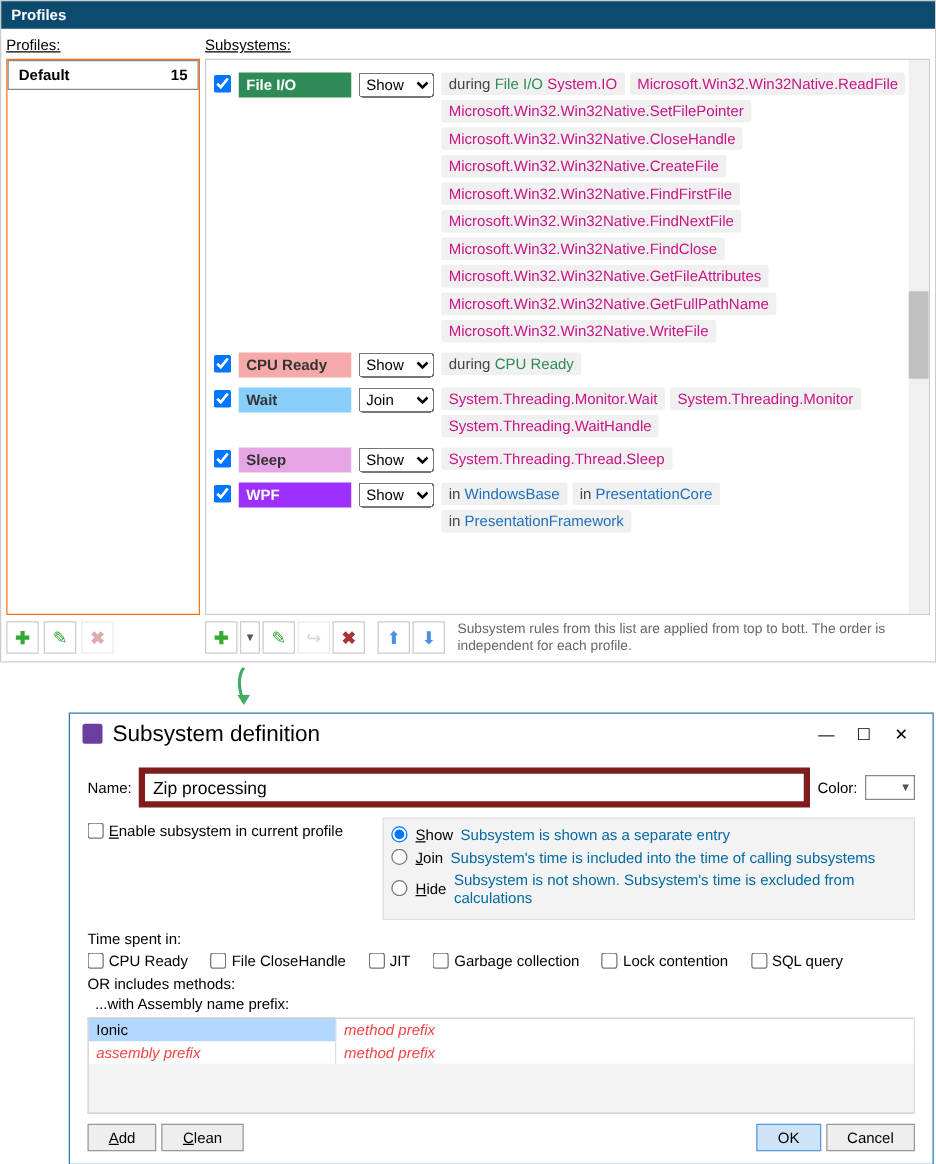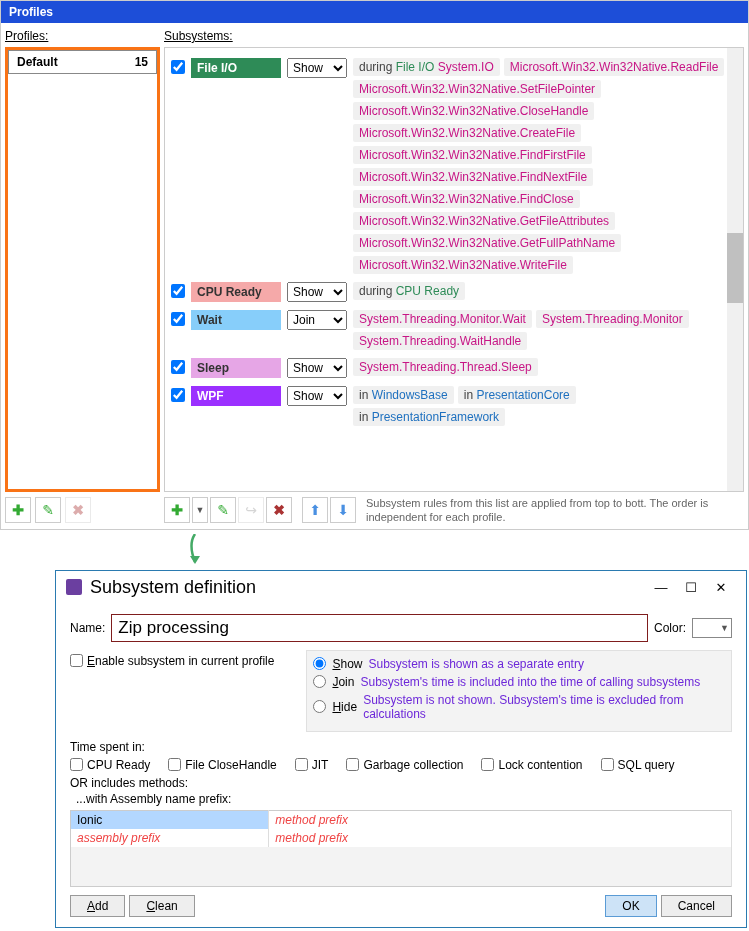--- a/index.html
+++ b/index.html
@@ -5,7 +5,7 @@
 * { box-sizing: border-box; margin: 0; padding: 0; }
 body { font-family: "Segoe UI", Tahoma, sans-serif; font-size: 12px; background: #fff; width: 749px; }
 .main-panel { border: 1px solid #ccc; }
-.titlebar { background: #1d4ed8; color: #fff; padding: 4px 8px; font-weight: bold; }
+.titlebar { background: #0c4a6e; color: #fff; padding: 4px 8px; font-weight: bold; }
 .panel-body { display: flex; padding: 6px 4px 0 4px; gap: 4px; }
 .left-col { width: 155px; }
 .right-col { flex: 1; }

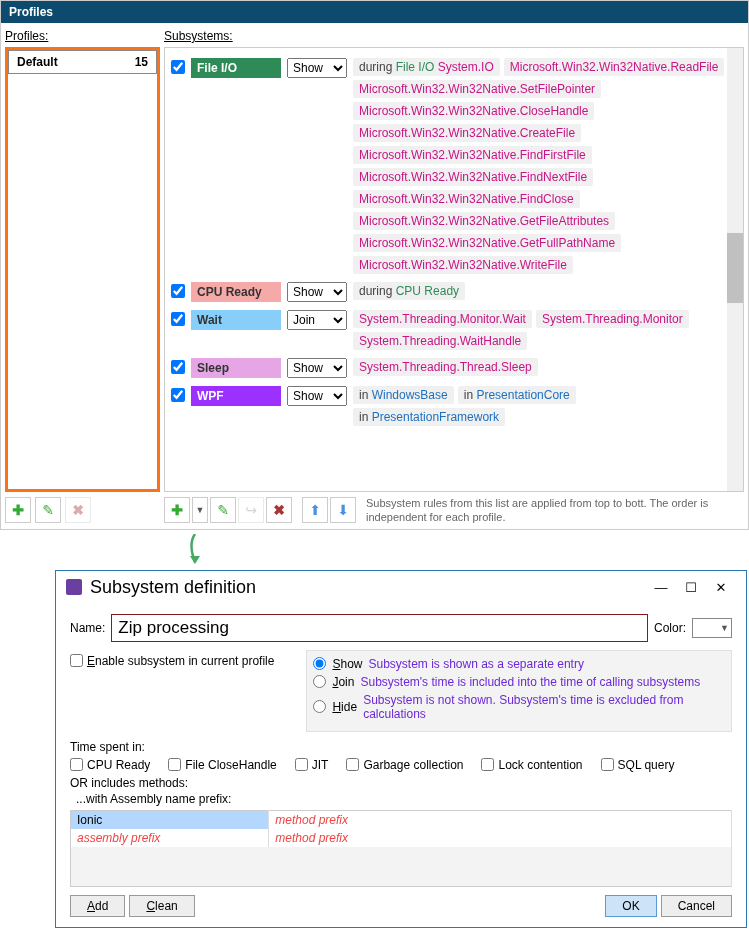--- a/index.html
+++ b/index.html
@@ -10,7 +10,7 @@
 .left-col { width: 155px; }
 .right-col { flex: 1; }
 .section-label { text-decoration: underline; margin-bottom: 4px; display: block; }
-.profiles-list { border: 3px solid #f97316; height: 445px; background: #fff; }
+.profiles-list { border: 1px solid #f97316; height: 445px; background: #fff; }
 .profile-row { display: flex; justify-content: space-between; padding: 4px 8px; border-bottom: 1px solid #eee; }
 .profile-row.active { font-weight: bold; border: 1px solid #888; }
 .subsystems-container { border: 1px solid #ccc; height: 445px; background: #fff; overflow-y: auto; position: relative; padding: 6px 12px 6px 6px; }

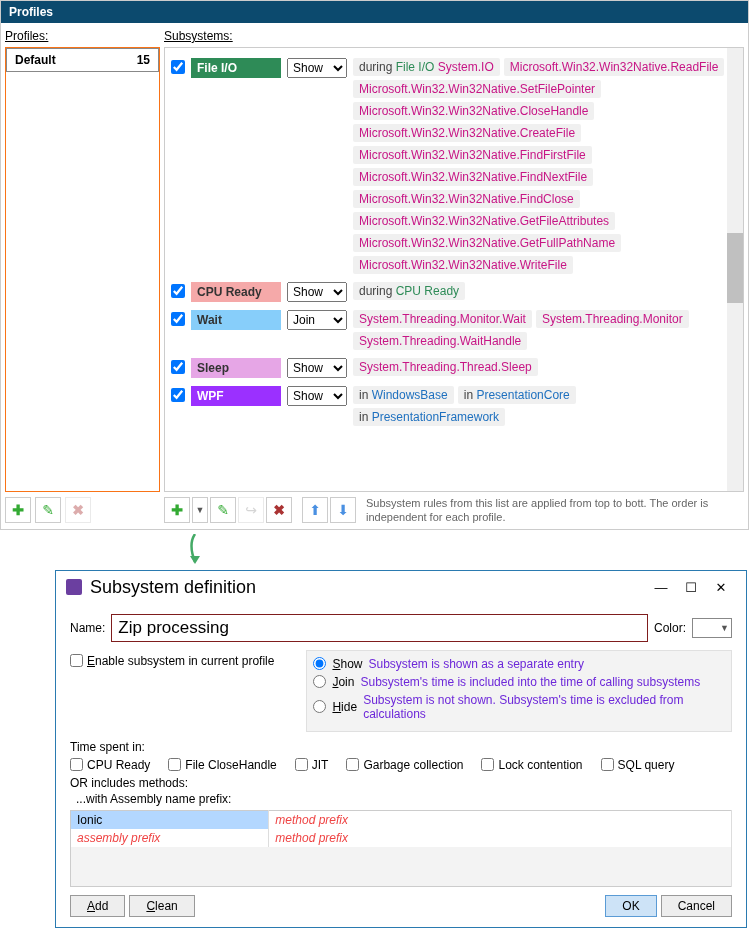--- a/index.html
+++ b/index.html
@@ -54,7 +54,7 @@
 .dlg-body { padding: 10px 14px; }
 .row { display: flex; align-items: center; gap: 6px; margin-bottom: 8px; }
 .row label { white-space: nowrap; }
-.dlg-input { flex: 1; border: 1px solid #7f1d1d; padding: 3px 6px; font-size: 17px; }
+.dlg-input { flex: 1; border: 5px solid #7f1d1d; padding: 3px 6px; font-size: 14px; }
 .color-swatch { width: 40px; height: 20px; border: 1px solid #888; display: flex; align-items: center; justify-content: flex-end; padding-right: 2px; }
 .opt-section { display: flex; gap: 32px; margin-bottom: 8px; }
 .opt-left { display: flex; align-items: flex-start; gap: 4px; padding-top: 4px; }

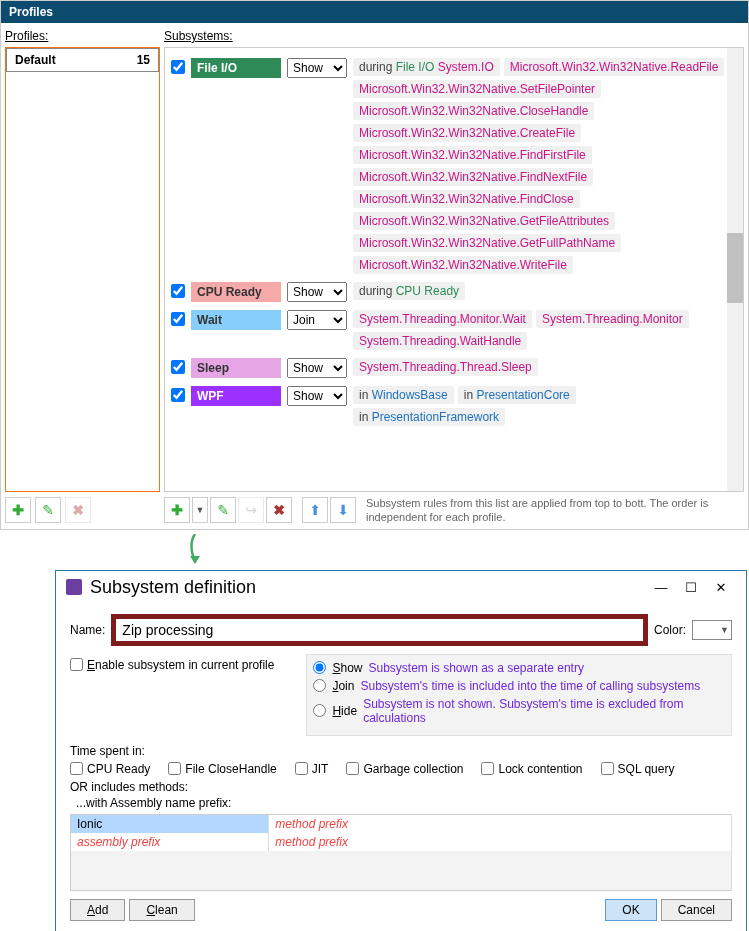--- a/index.html
+++ b/index.html
@@ -60,7 +60,7 @@
 .opt-left { display: flex; align-items: flex-start; gap: 4px; padding-top: 4px; }
 .opt-right { flex: 1; background: #f3f3f3; border: 1px solid #e0e0e0; padding: 6px; }
 .radio-row { display: flex; align-items: center; gap: 6px; margin-bottom: 4px; }
-.radio-row .desc { color: #6d28d9; }
+.radio-row .desc { color: #0369a1; }
 .checkrow { display: flex; gap: 18px; margin-bottom: 4px; flex-wrap: wrap; }
 .checkrow label { display: flex; align-items: center; gap: 4px; }
 .prefix-table { border: 1px solid #ccc; width: 100%; border-collapse: collapse; }

